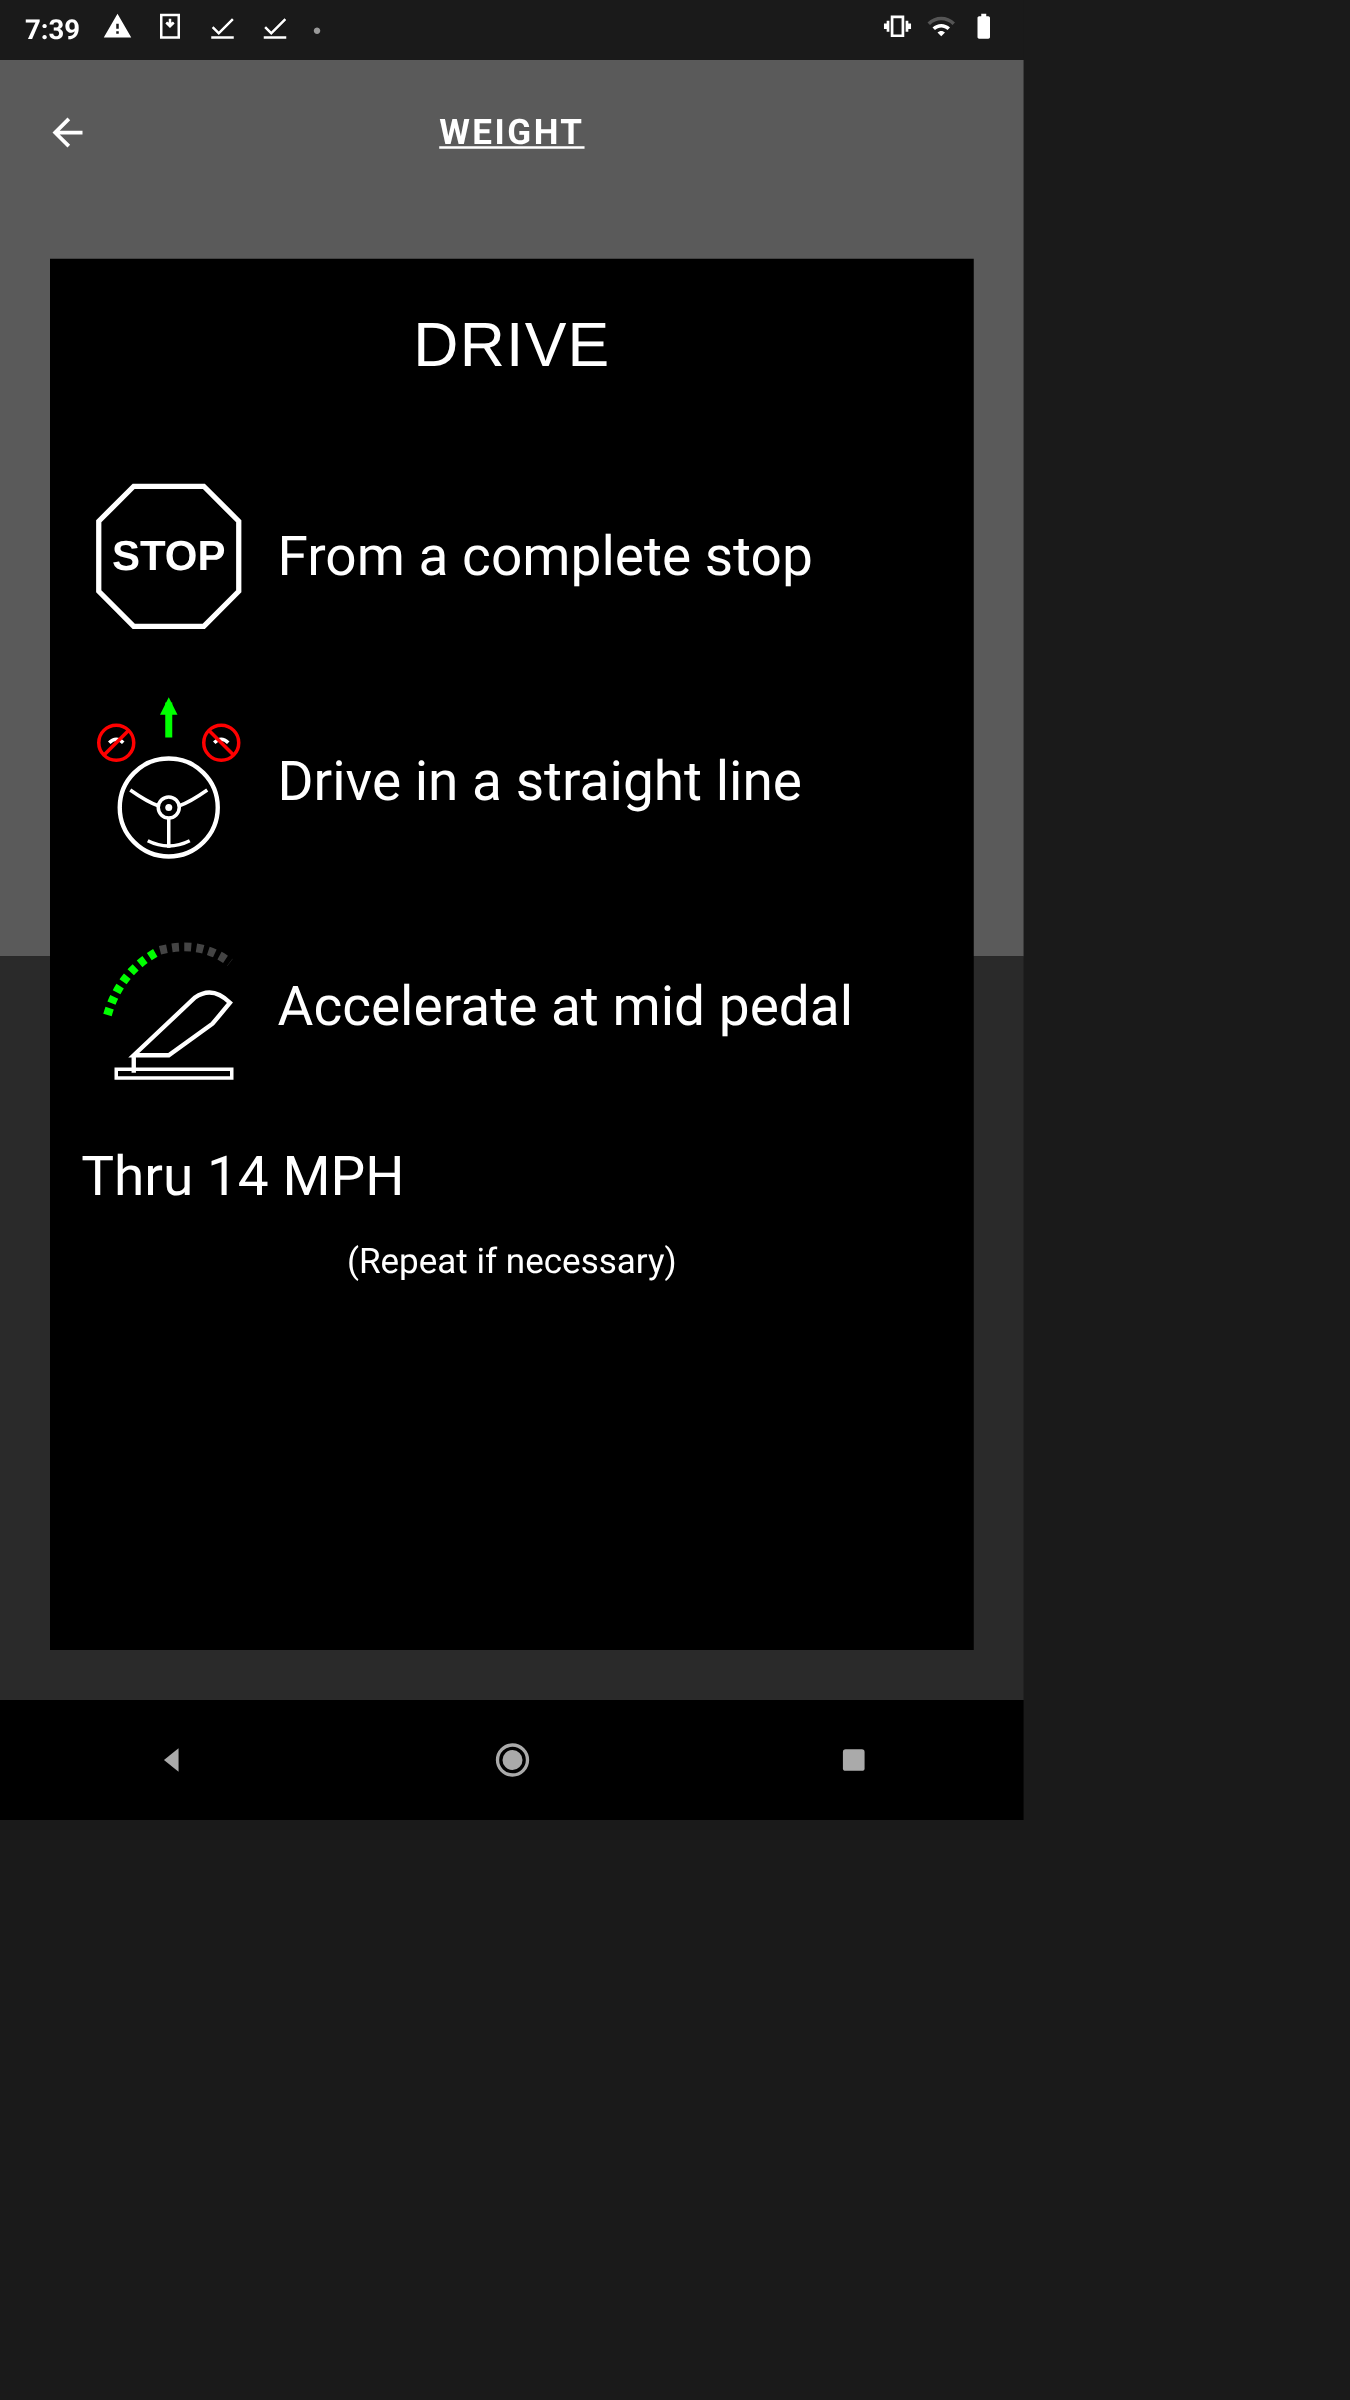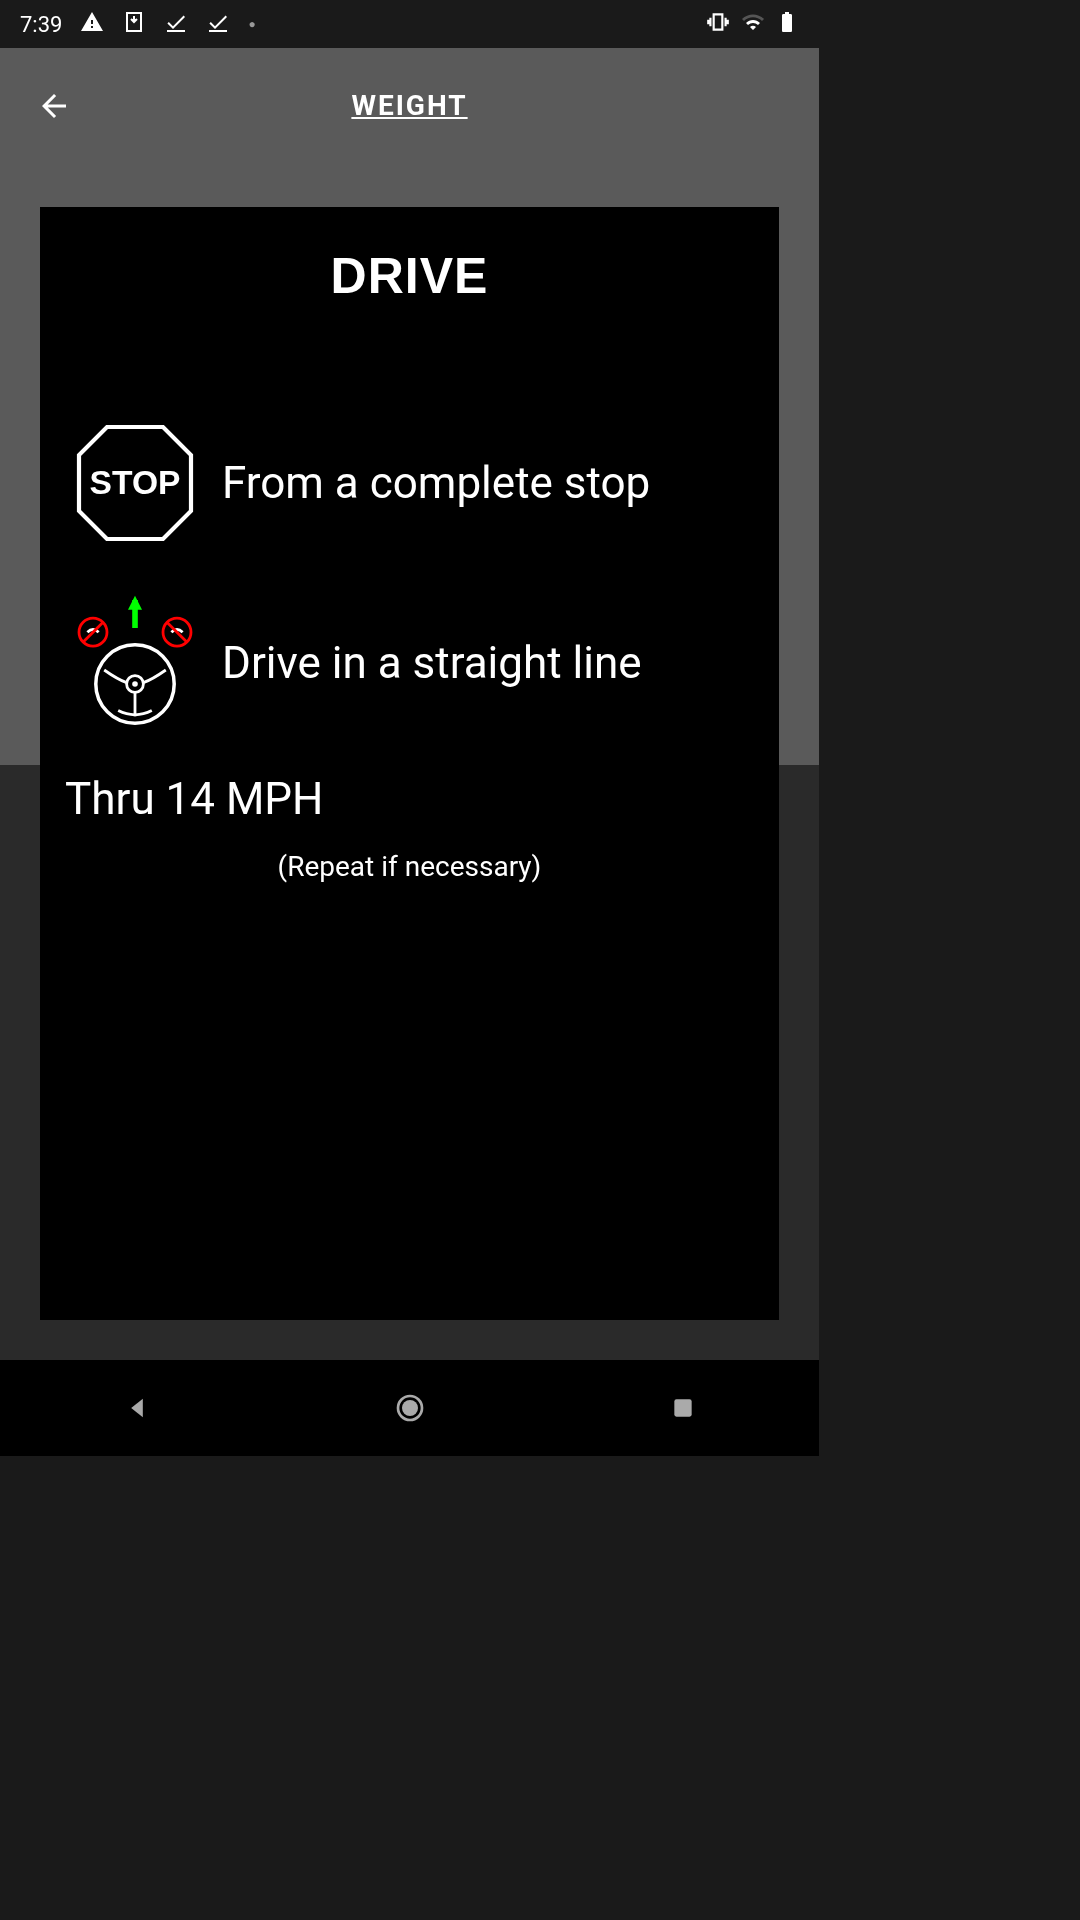--- a/index.html
+++ b/index.html
@@ -22,7 +22,7 @@
       justify-content: space-between;
       padding: 0 20px;
       font-size: 22px;
-      font-weight: 400;
+      font-weight: 700;
     }
     .status-left { display: flex; align-items: center; gap: 18px; }
     .status-right { display: flex; align-items: center; gap: 10px; }

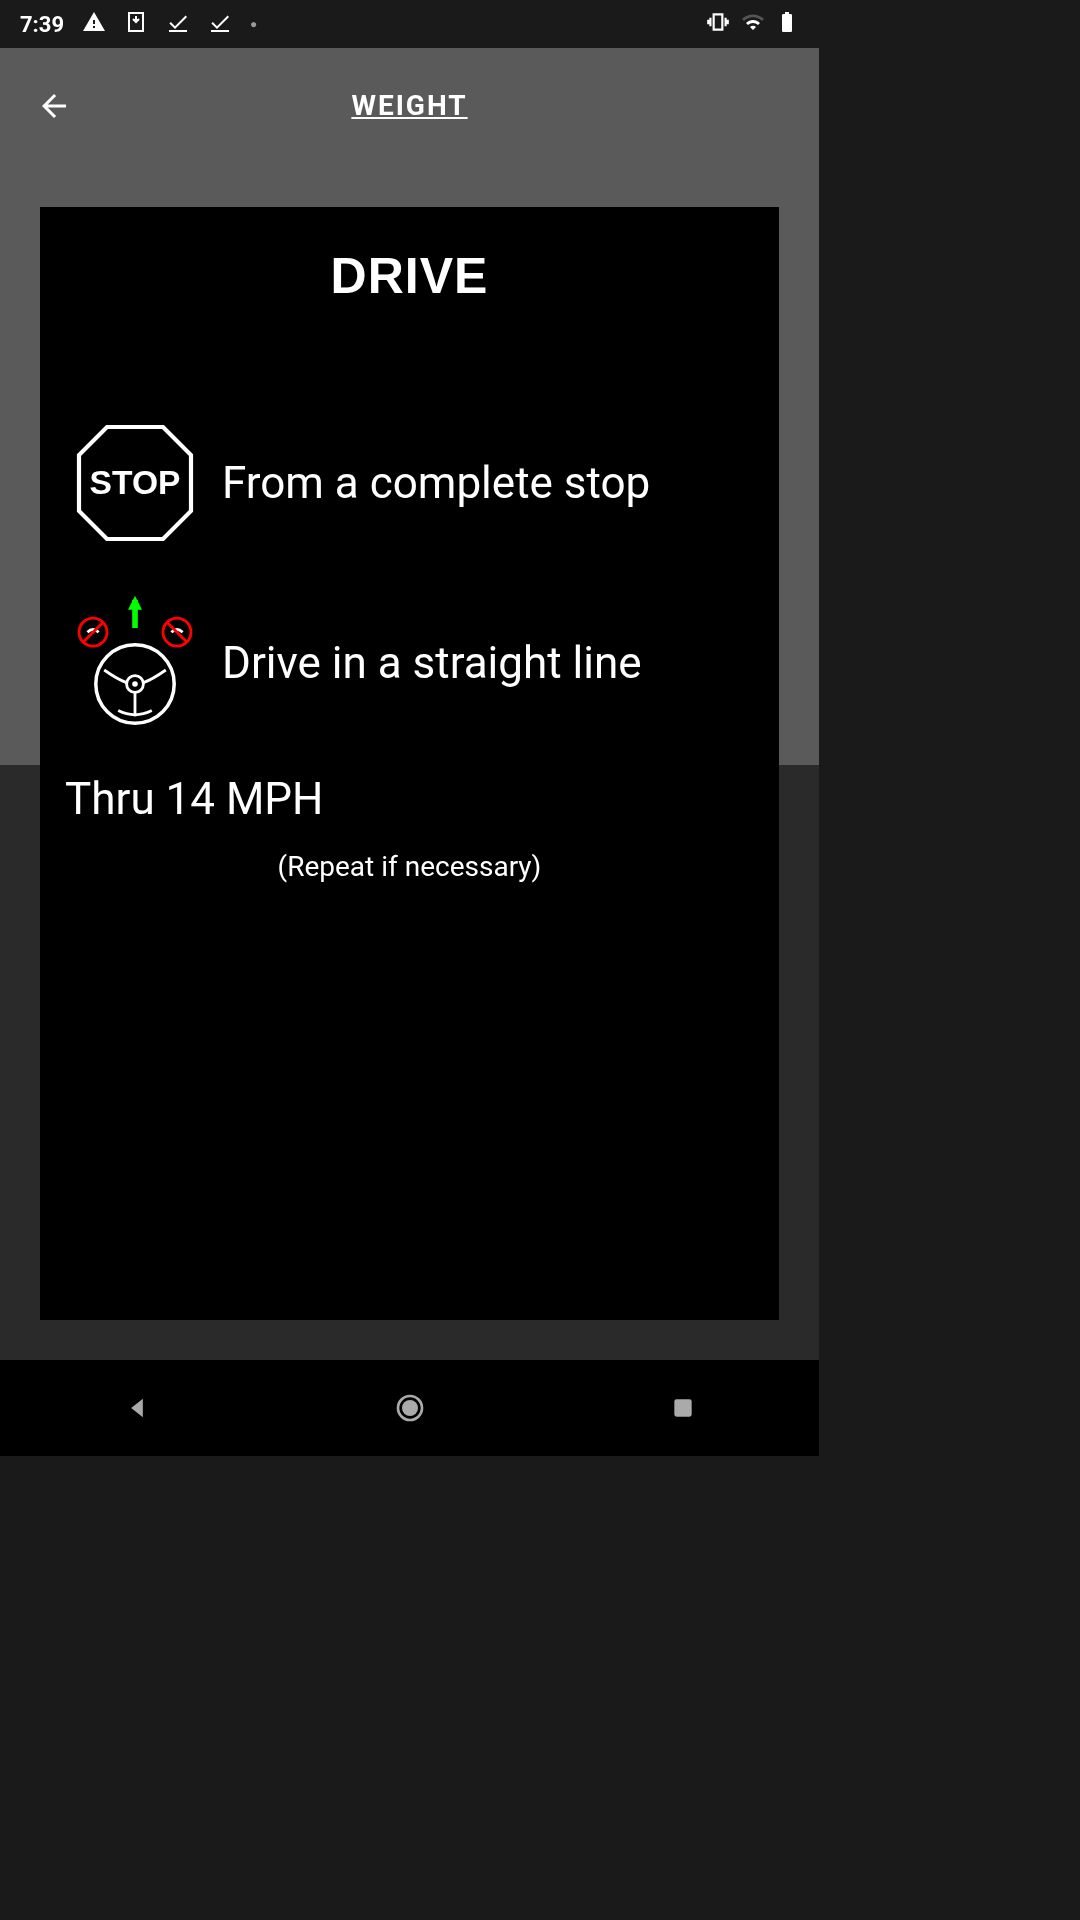--- a/index.html
+++ b/index.html
@@ -91,9 +91,9 @@
     .modal-title {
       text-align: center;
       font-size: 50px;
-      font-weight: 700;
+      font-weight: 400;
       letter-spacing: 1px;
-      margin-bottom: 108px;
+      margin-bottom: 70px;
       font-family: 'Arial Black', sans-serif;
       font-stretch: condensed;
     }

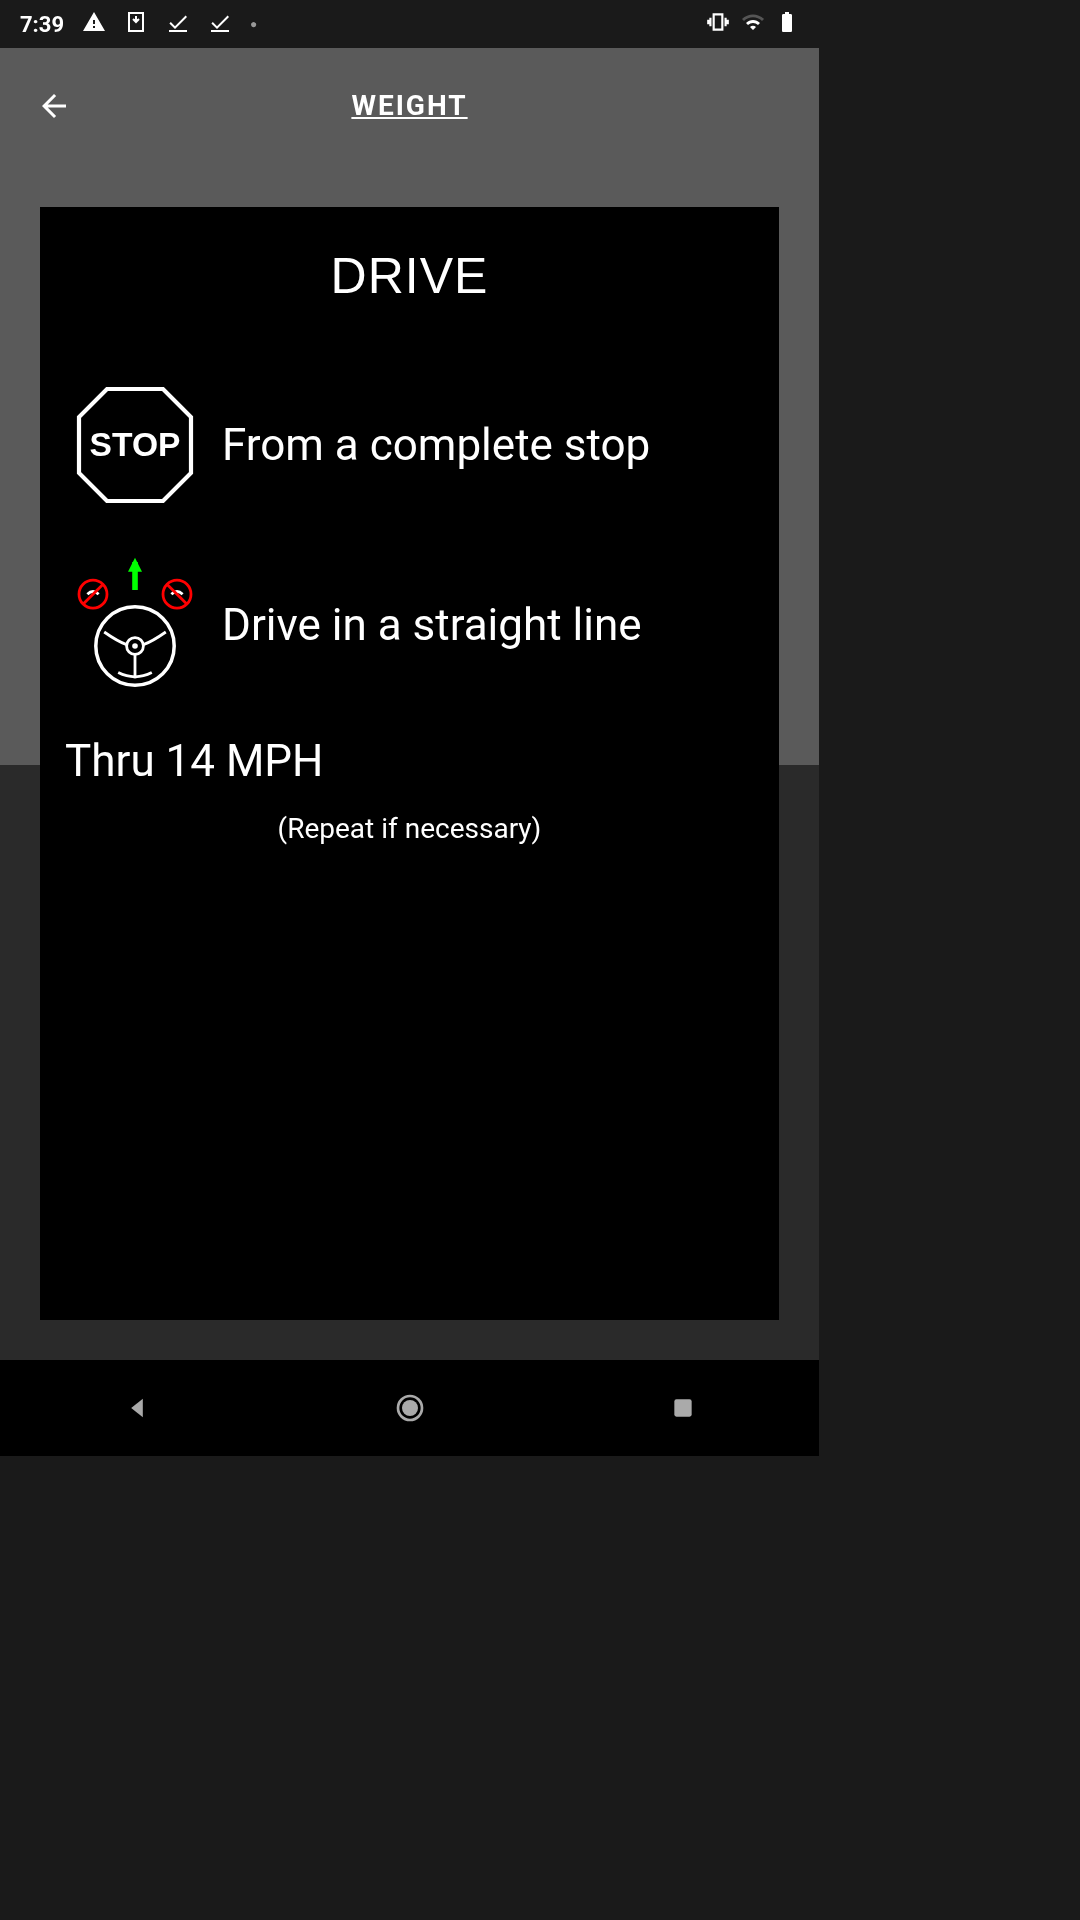--- a/index.html
+++ b/index.html
@@ -244,6 +244,18 @@
     <div class="instruction-text">Drive in a straight line</div>
   </div>
 
+  <div class="instruction-row">
+    <div class="instruction-icon">
+      <svg width="140" height="140" viewBox="0 0 100 100">
+        <path d="M15 55 Q 22 30 45 18" fill="none" stroke="#0f0" stroke-width="5" stroke-dasharray="4,3"></path>
+        <path d="M45 18 Q 68 12 85 25" fill="none" stroke="#444" stroke-width="5" stroke-dasharray="4,3"></path>
+        <path d="M30 78 L65 45 Q75 38 85 48 L75 60 L50 78 Z" fill="none" stroke="#fff" stroke-width="2.5"></path>
+        <line x1="30" y1="78" x2="30" y2="88" stroke="#fff" stroke-width="2.5"></line>
+        <rect x="20" y="86" width="66" height="5" fill="none" stroke="#fff" stroke-width="2"></rect>
+      </svg>
+    </div>
+    <div class="instruction-text">Accelerate at mid pedal</div>
+  </div>
 
   <div class="instruction-row">
     <div class="instruction-text">Thru 14 MPH</div>

